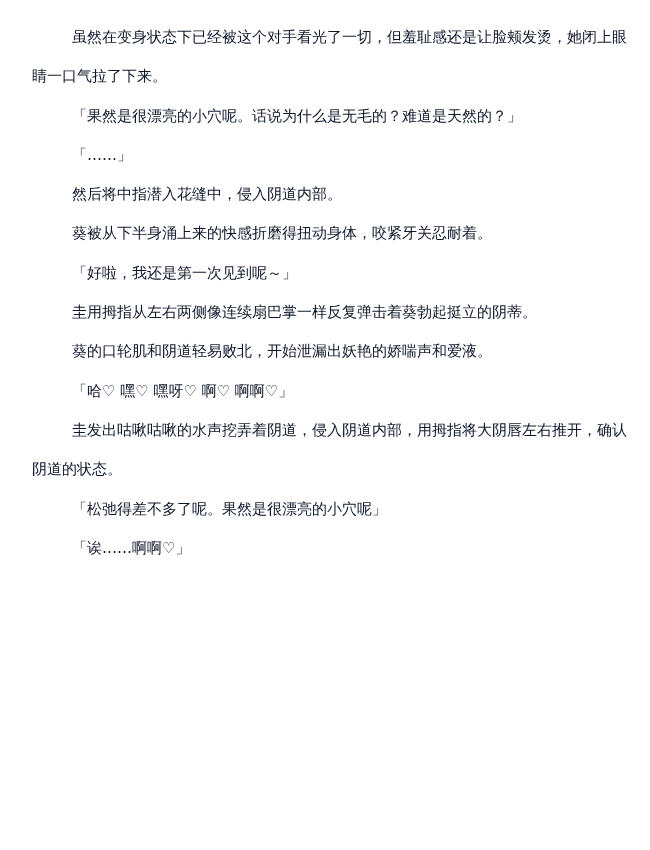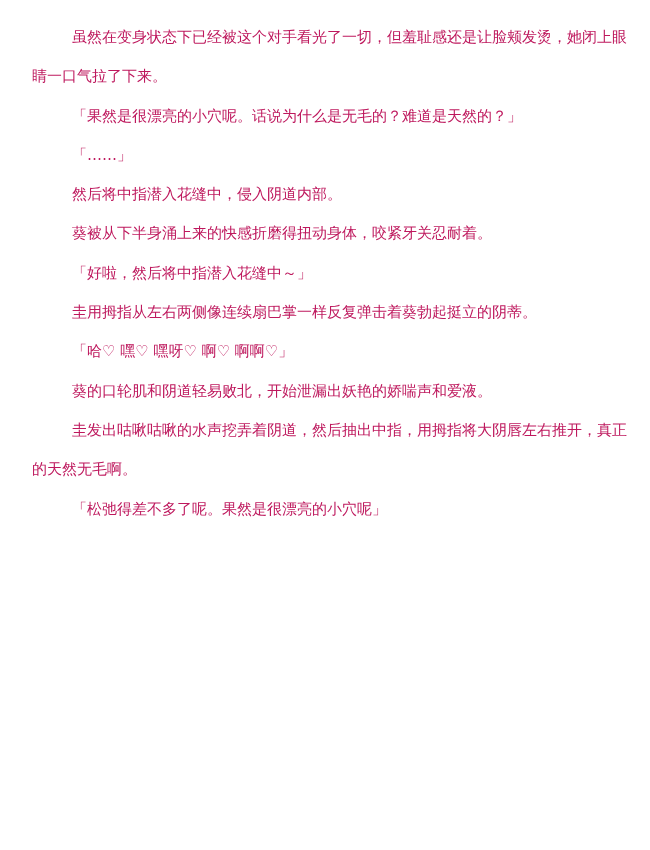--- a/index.html
+++ b/index.html
@@ -33,7 +33,7 @@
 </head>
 <body style="background: rgb(255, 255, 255);">
 
-<div class="page" style="color: #be185d; border-radius: 6px;">
+<div class="page" style="color: #0f172a; border-radius: 6px;">
   <p>虽然在变身状态下已经被这个对手看光了一切，但羞耻感还是让脸颊发烫，她闭上眼睛一口气拉了下来。</p>
   <p>「果然是很漂亮的小穴呢。话说为什么是无毛的？难道是天然的？」</p>
   <p>「……」</p>

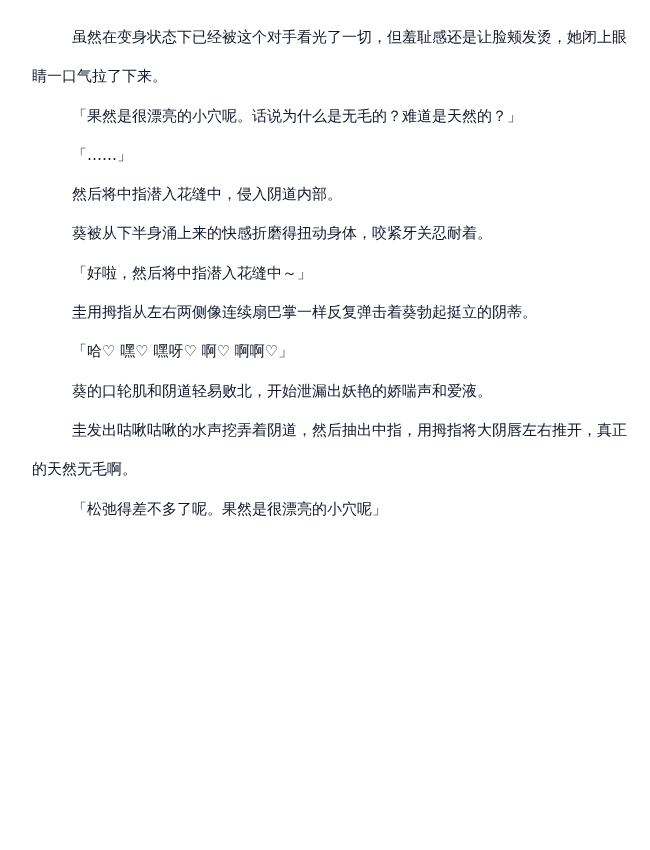--- a/index.html
+++ b/index.html
@@ -39,7 +39,7 @@
   <p>「……」</p>
   <p>然后将中指潜入花缝中，侵入阴道内部。</p>
   <p>葵被从下半身涌上来的快感折磨得扭动身体，咬紧牙关忍耐着。</p>
-  <p>「好啦，然后将中指潜入花缝中～」</p>
+  <p>「好啦，我还是第一次见到呢～」</p>
   <p>圭用拇指从左右两侧像连续扇巴掌一样反复弹击着葵勃起挺立的阴蒂。</p>
   <p>「哈♡ 嘿♡ 嘿呀♡ 啊♡ 啊啊♡」</p>
   <p>葵的口轮肌和阴道轻易败北，开始泄漏出妖艳的娇喘声和爱液。</p>

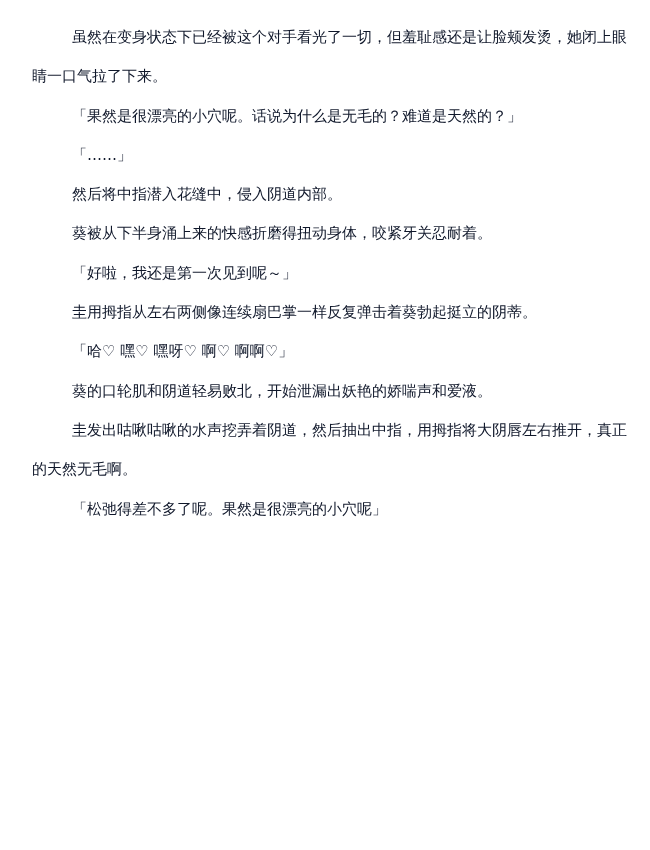--- a/index.html
+++ b/index.html
@@ -41,8 +41,8 @@
   <p>葵被从下半身涌上来的快感折磨得扭动身体，咬紧牙关忍耐着。</p>
   <p>「好啦，我还是第一次见到呢～」</p>
   <p>圭用拇指从左右两侧像连续扇巴掌一样反复弹击着葵勃起挺立的阴蒂。</p>
+  <p>葵的口轮肌和阴道轻易败北，开始泄漏出妖艳的娇喘声和爱液。</p>
   <p>「哈♡ 嘿♡ 嘿呀♡ 啊♡ 啊啊♡」</p>
-  <p>葵的口轮肌和阴道轻易败北，开始泄漏出妖艳的娇喘声和爱液。</p>
   <p>圭发出咕啾咕啾的水声挖弄着阴道，然后抽出中指，用拇指将大阴唇左右推开，真正的天然无毛啊。</p>
   <p>「松弛得差不多了呢。果然是很漂亮的小穴呢」</p>
 </div>

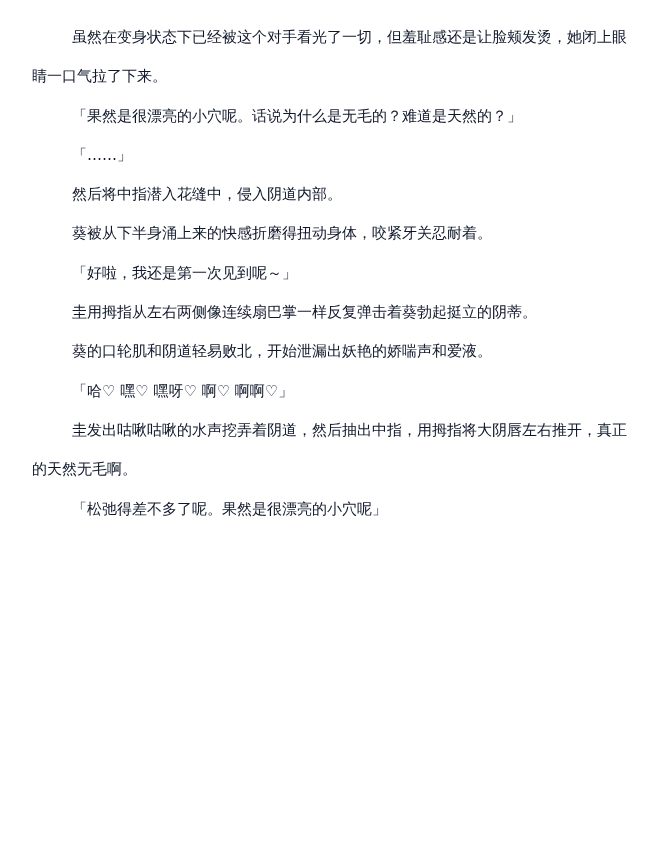--- a/index.html
+++ b/index.html
@@ -43,7 +43,7 @@
   <p>圭用拇指从左右两侧像连续扇巴掌一样反复弹击着葵勃起挺立的阴蒂。</p>
   <p>葵的口轮肌和阴道轻易败北，开始泄漏出妖艳的娇喘声和爱液。</p>
   <p>「哈♡ 嘿♡ 嘿呀♡ 啊♡ 啊啊♡」</p>
-  <p>圭发出咕啾咕啾的水声挖弄着阴道，然后抽出中指，用拇指将大阴唇左右推开，真正的天然无毛啊。</p>
+  <p>圭发出咕啾咕啾的水声挖弄着阴道，侵入阴道内部，用拇指将大阴唇左右推开，确认阴道的状态。</p>
   <p>「松弛得差不多了呢。果然是很漂亮的小穴呢」</p>
 </div>
 

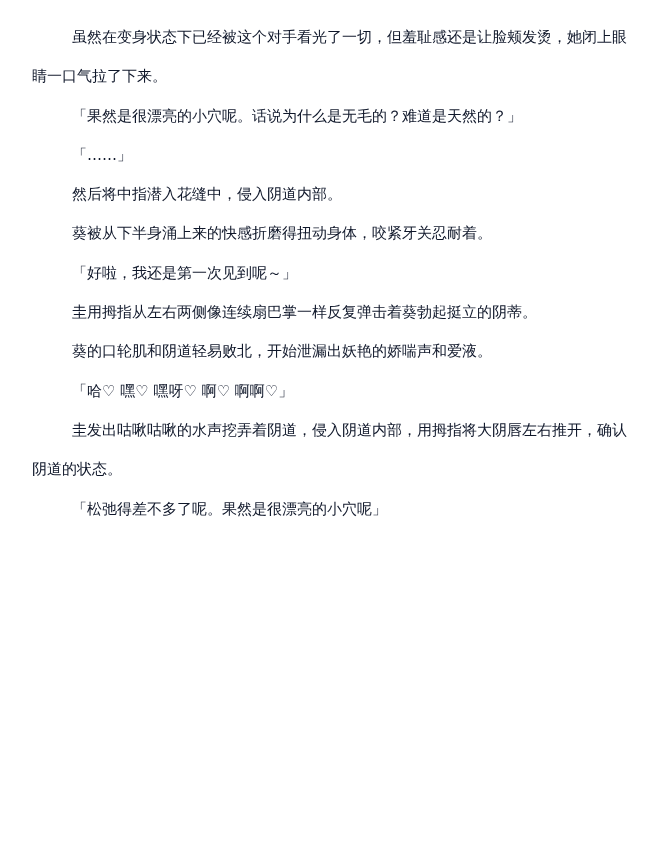--- a/index.html
+++ b/index.html
@@ -45,6 +45,7 @@
   <p>「哈♡ 嘿♡ 嘿呀♡ 啊♡ 啊啊♡」</p>
   <p>圭发出咕啾咕啾的水声挖弄着阴道，侵入阴道内部，用拇指将大阴唇左右推开，确认阴道的状态。</p>
   <p>「松弛得差不多了呢。果然是很漂亮的小穴呢」</p>
+  <p>「诶……啊啊♡」</p>
 </div>
 
 </body></html>

